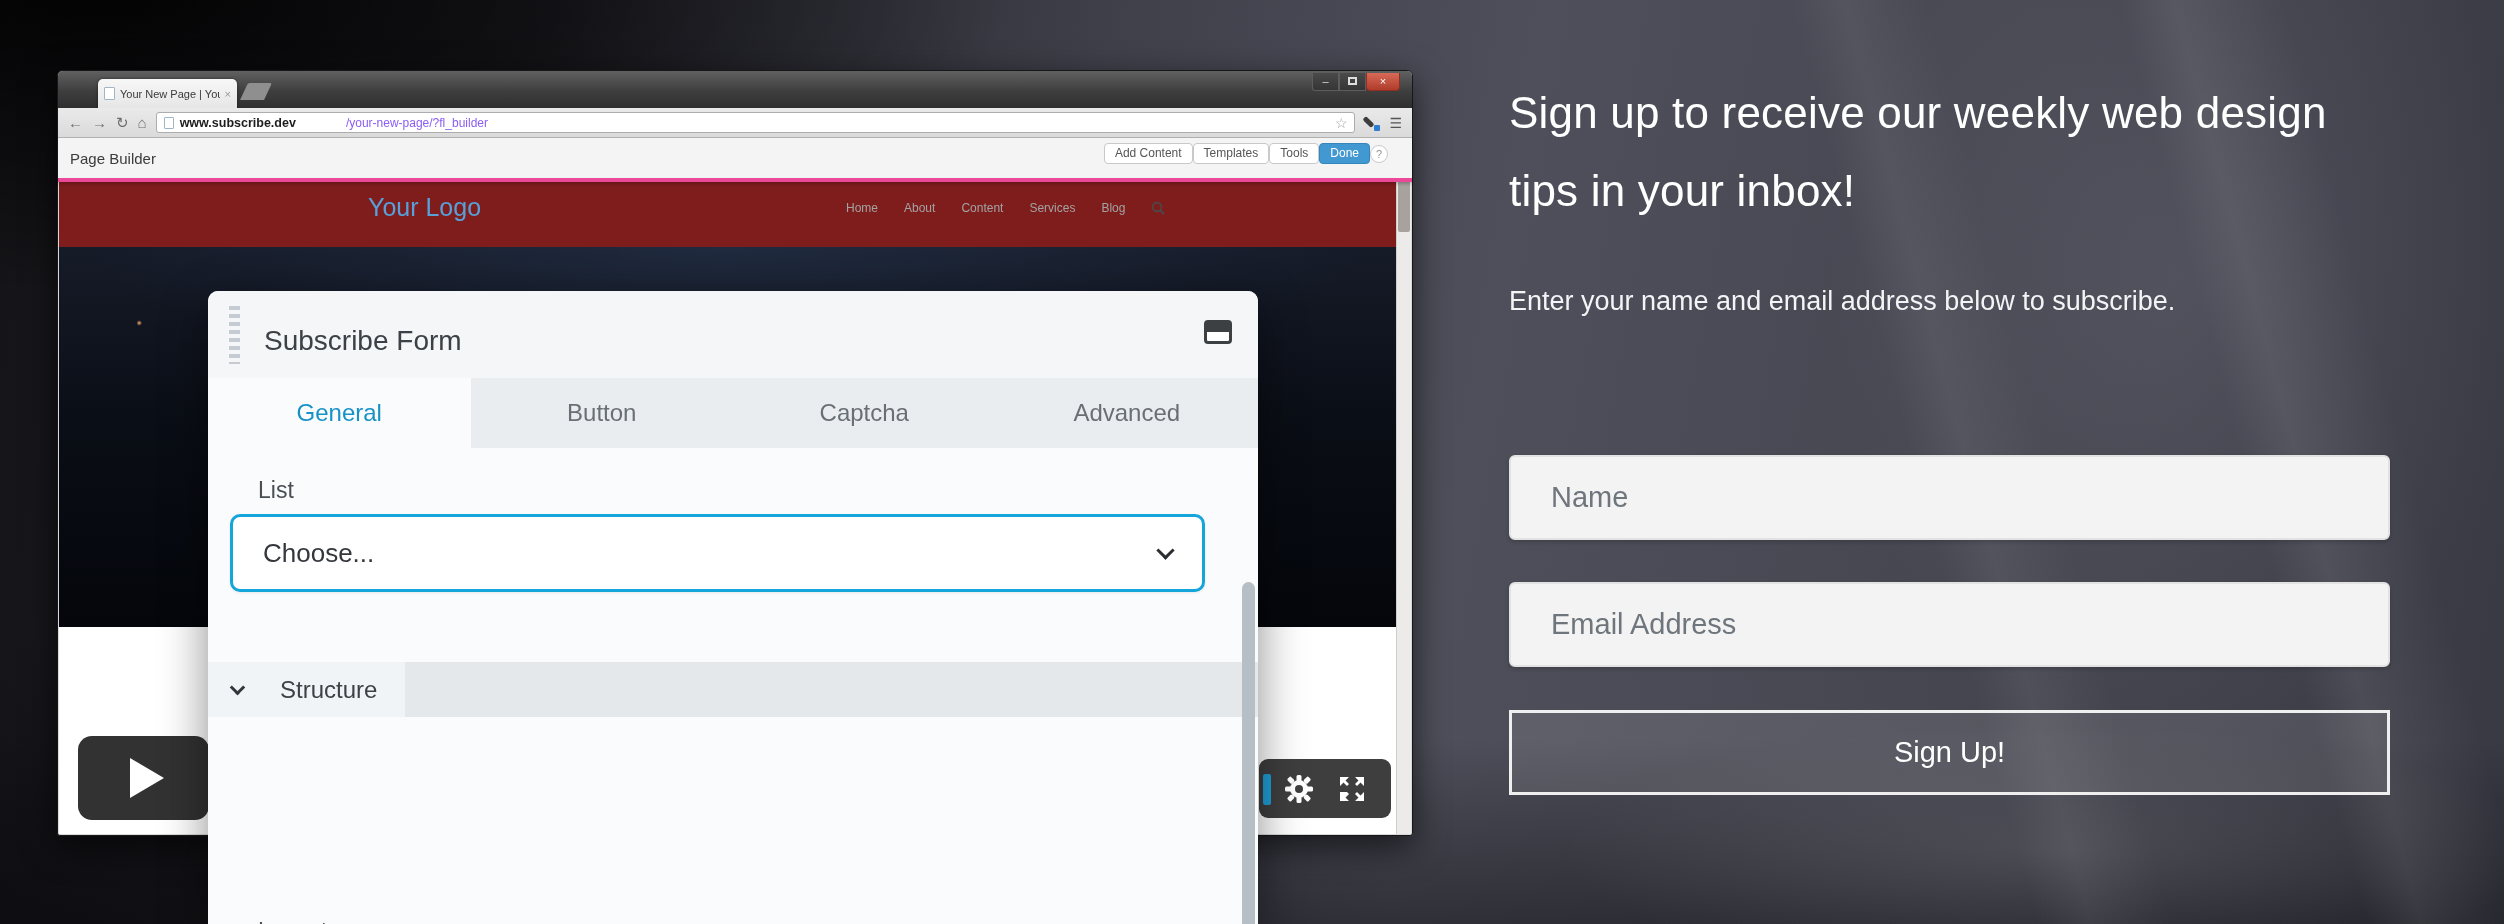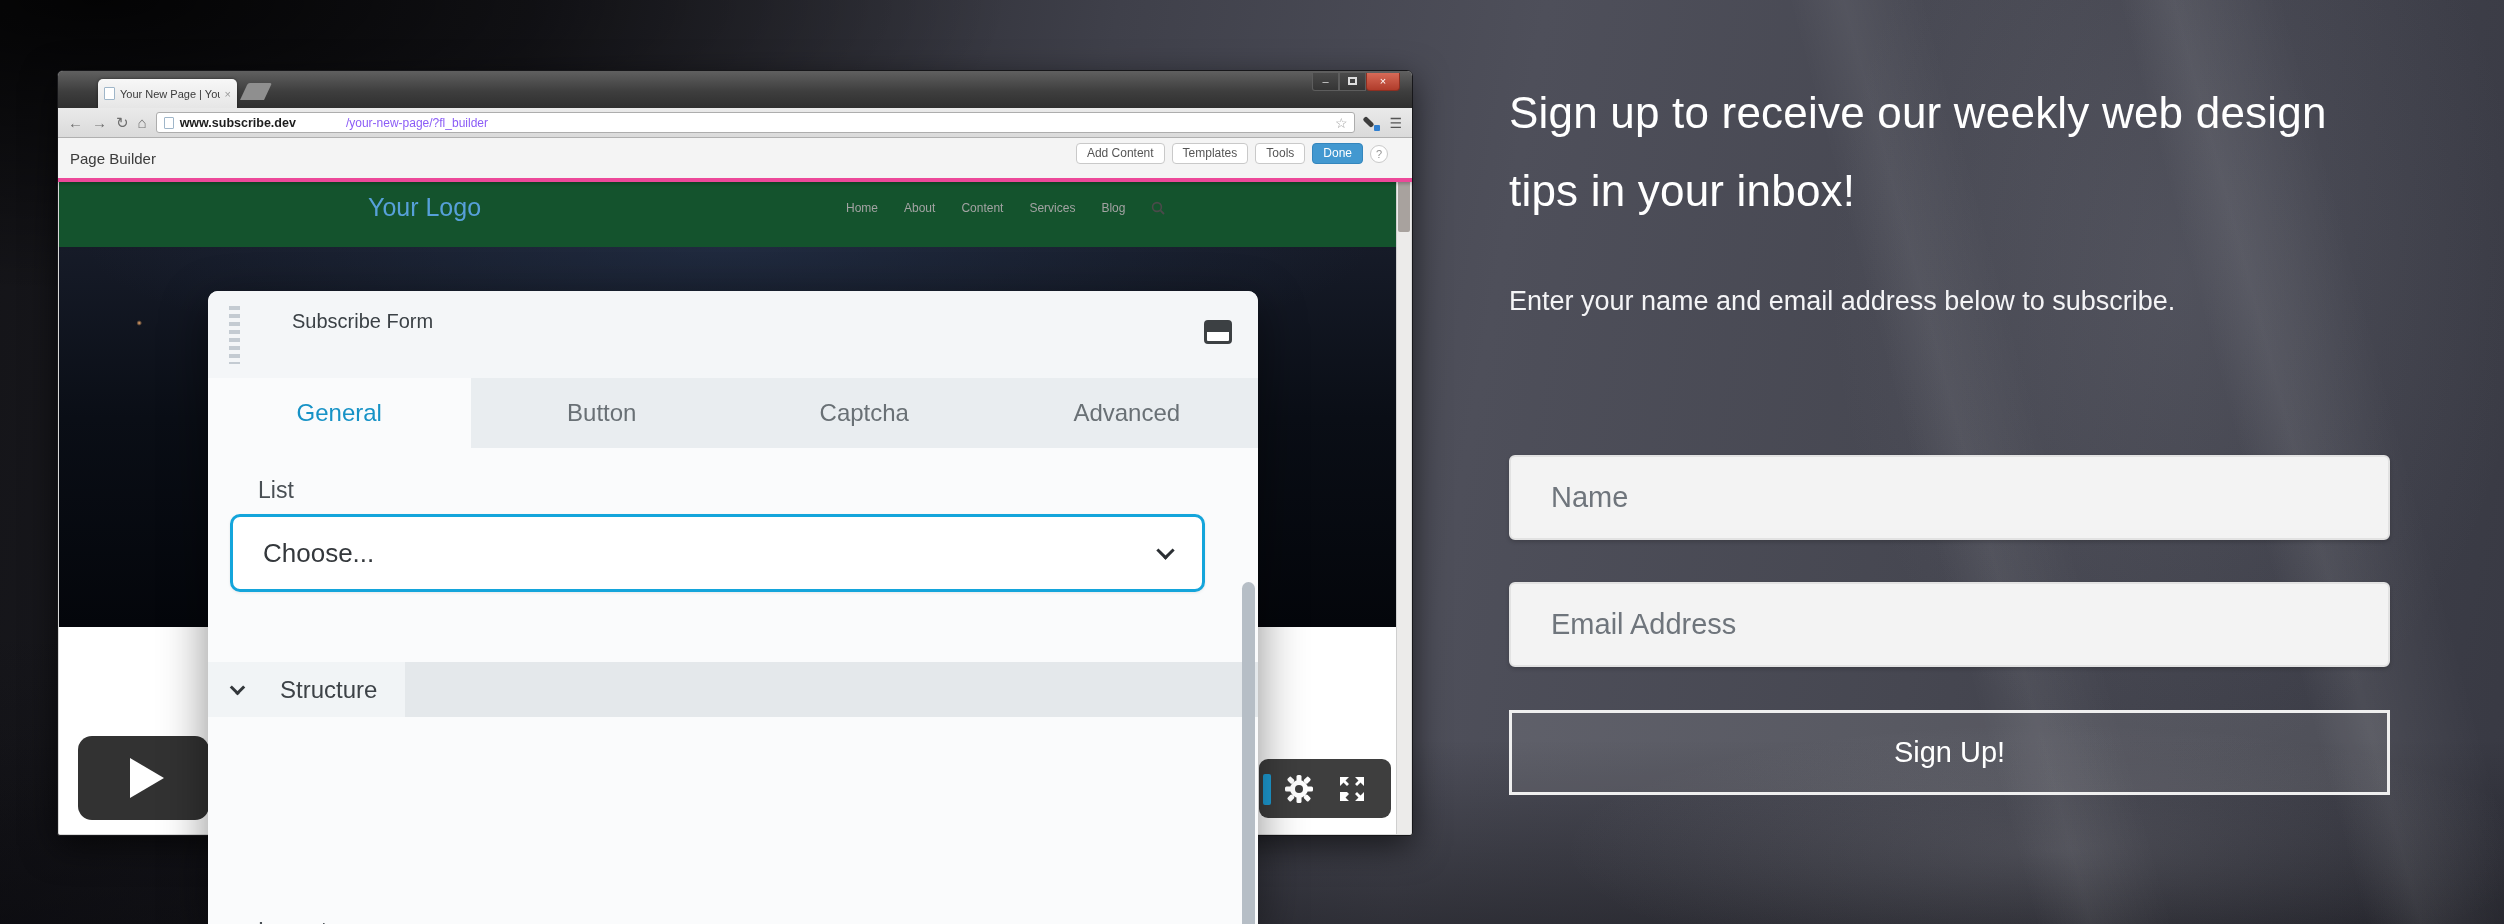--- a/index.html
+++ b/index.html
@@ -75,7 +75,7 @@
     border-bottom:4px solid #ec4899; box-shadow:0 2px 3px rgba(0,0,0,.22); z-index:3;
     display:flex; align-items:center; }
   .builder-title { font-size:15px; color:#3b3b3b; margin-left:12px; }
-  .builder-btns { position:absolute; right:24px; top:5px; display:flex; gap:7px; align-items:center; }
+  .builder-btns { position:absolute; right:24px; top:5px; display:flex; align-items:center; }
   .bb-btn { height:21px; padding:0 10px; background:#fff; border:1px solid #c9c9c9; border-radius:4px;
     font-size:12px; color:#555; line-height:19px; cursor:pointer; }
   .bb-btn.done { background:#4298d0; border-color:#3486bd; color:#fff; }

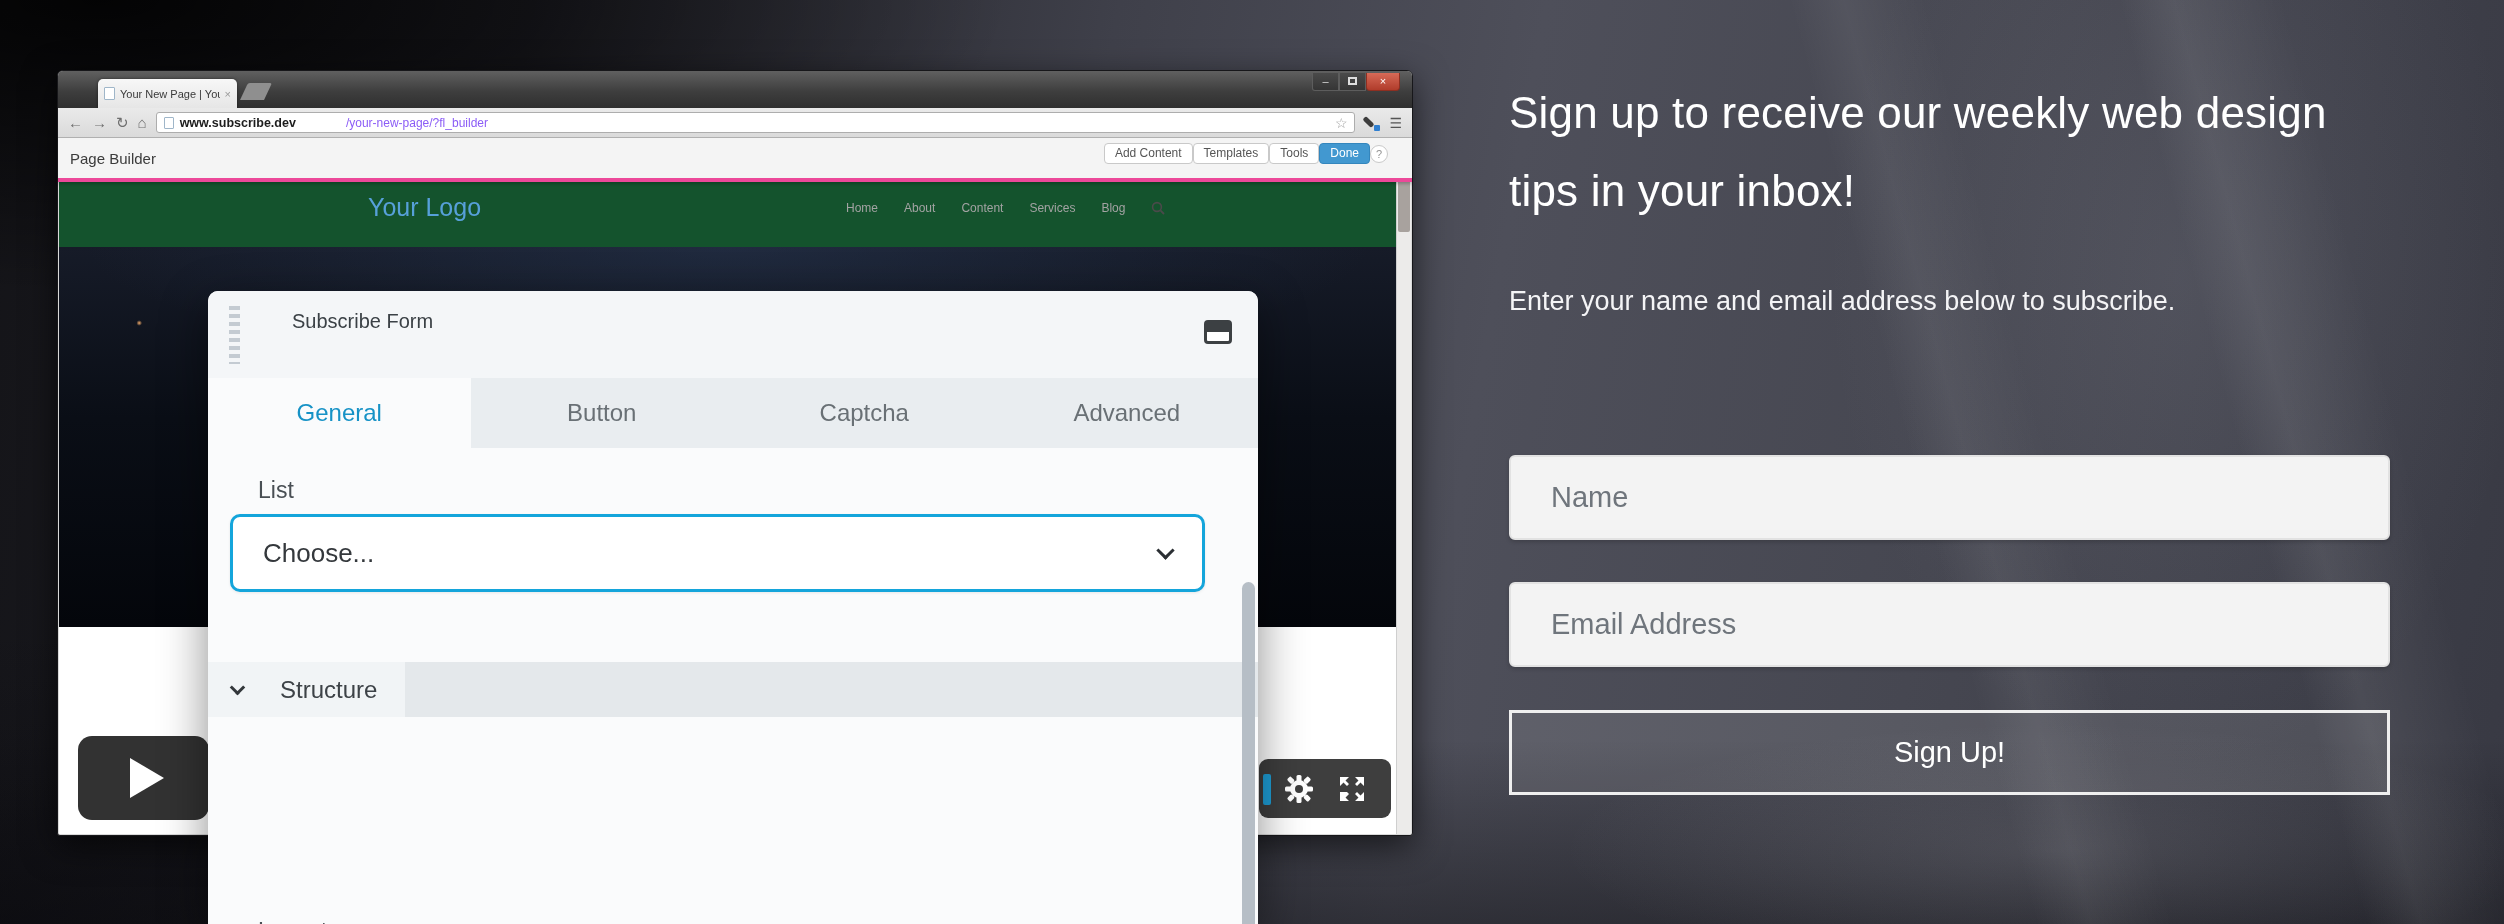--- a/index.html
+++ b/index.html
@@ -89,7 +89,7 @@
   .chrome-thumb { position:absolute; top:16px; left:1px; width:12px; height:78px; background:#a8a29e; border-radius:2px; }
 
   .page { position:absolute; left:1px; top:98px; right:16px; bottom:1px; background:#fff; overflow:hidden; }
-  .site-header { position:absolute; left:0; top:0; right:0; height:78px; background:#14532d; }
+  .site-header { position:absolute; left:0; top:0; right:0; height:78px; background:#7f1d1d; }
   .site-logo { position:absolute; left:309px; top:24px; font-size:25px; color:#57a0d9; cursor:pointer; }
   .site-nav { position:absolute; left:787px; top:32px; display:flex; gap:26px; align-items:center; }
   .site-nav span { font-size:12px; color:#a3a3a3; cursor:pointer; }

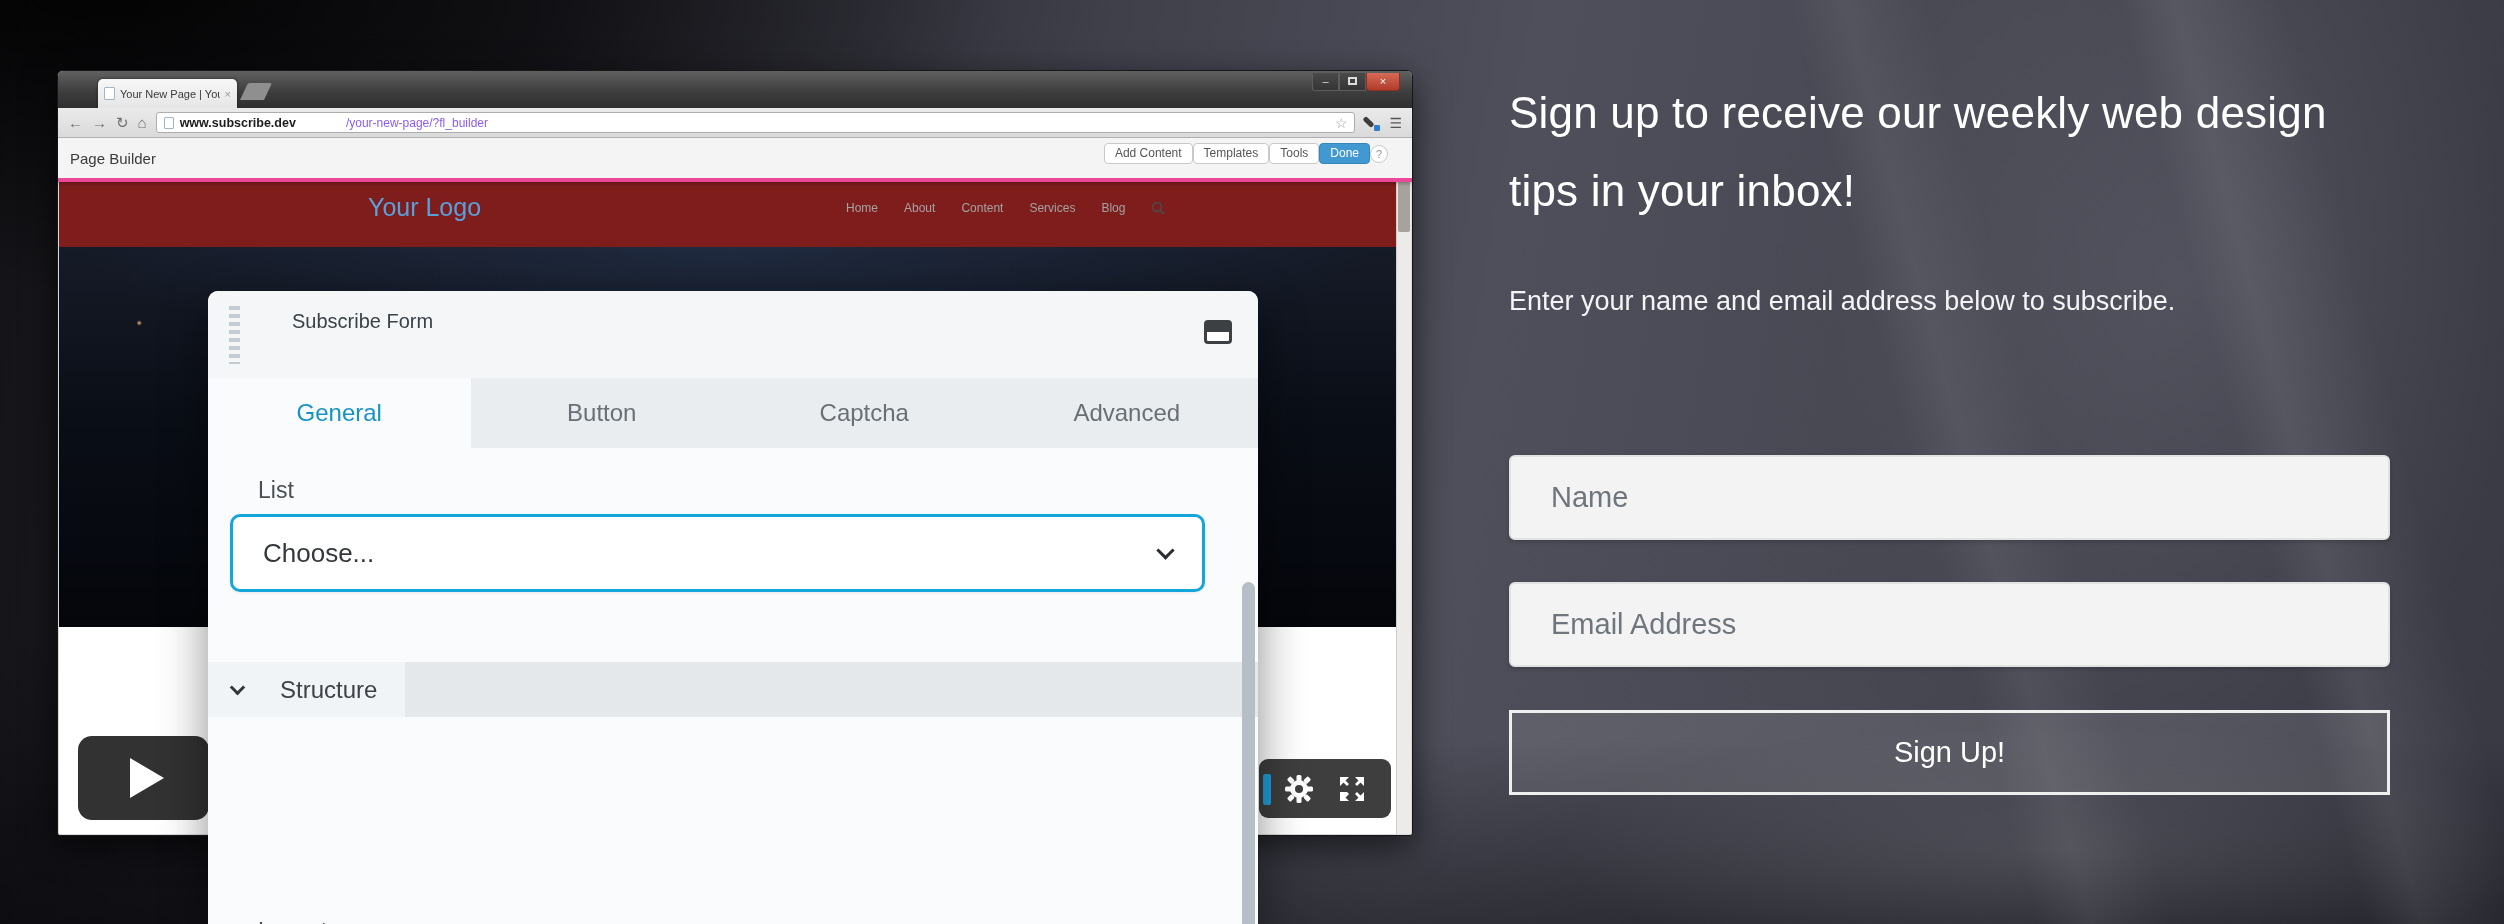--- a/index.html
+++ b/index.html
@@ -121,7 +121,7 @@
     border-radius:10px 10px 0 0; }
   .drag-handle { position:absolute; left:21px; top:15px; width:11px; height:58px;
     background:repeating-linear-gradient(to bottom,#c4cbd2 0 4px, transparent 4px 8px); cursor:grab; }
-  .modal-title { position:absolute; left:56px; top:19px; font-size:20px; color:#3b4146;margin-left:28px; }
+  .modal-title { position:absolute; left:56px; top:34px; font-size:28px; color:#3b4146; }
   .dock-btn { position:absolute; right:26px; top:29px; width:28px; height:24px; border:3px solid #3c4043;
     border-radius:4px; background:#fff; cursor:pointer; }
   .dock-btn .bar { position:absolute; left:0; top:0; right:0; height:9px; background:#3c4043; }

